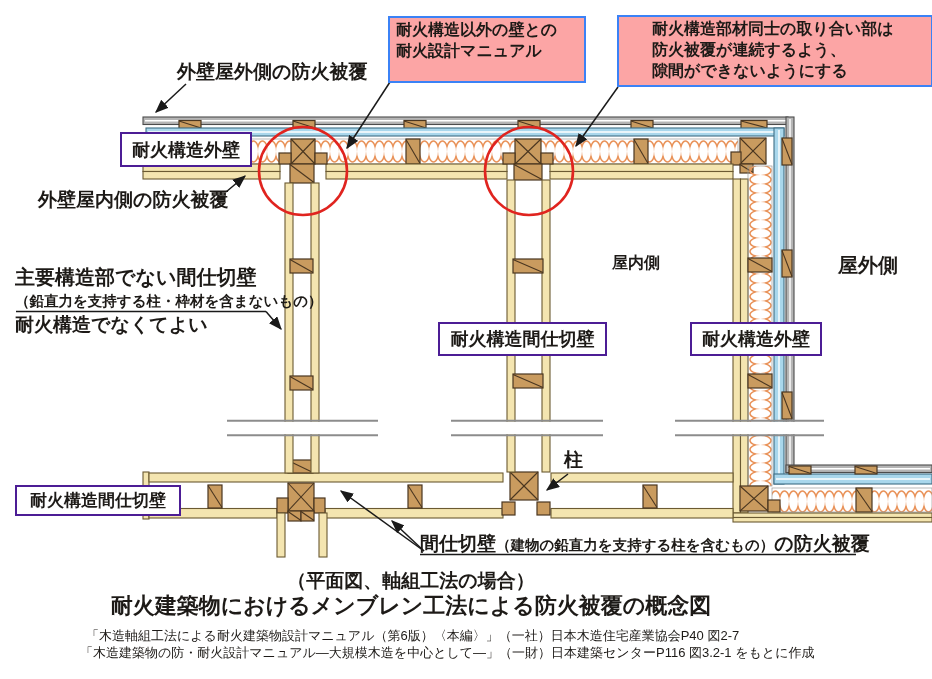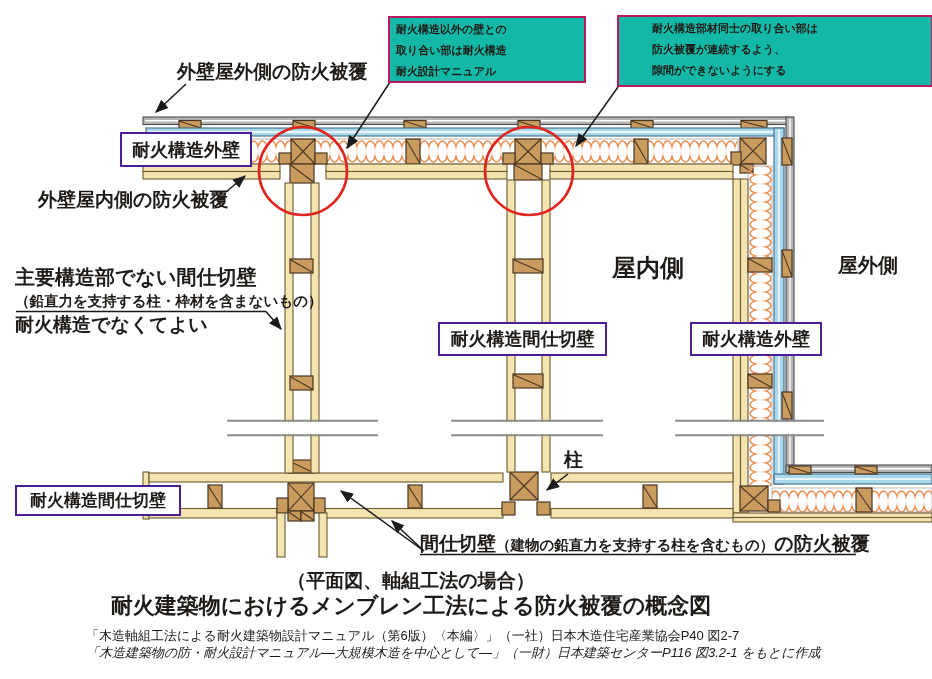--- a/index.html
+++ b/index.html
@@ -9,8 +9,8 @@
   .lbl{position:absolute;font-weight:bold;white-space:nowrap;line-height:1.15;}
   .box{position:absolute;background:#fff;border:2px solid #4c1d95;font-weight:bold;
        display:flex;align-items:center;justify-content:center;white-space:nowrap;}
-  .callout{position:absolute;background:#14b8a6;border:2px solid #be185d;font-weight:bold;
-       font-size:11px;line-height:21px;padding:1px 6px;white-space:nowrap;}
+  .callout{position:absolute;background:#fca5a5;border:2px solid #3b82f6;font-weight:bold;
+       font-size:16px;line-height:21px;padding:1px 6px;white-space:nowrap;}
   .center-line{position:absolute;left:0;width:822px;text-align:center;font-weight:bold;white-space:nowrap;}
   .src{position:absolute;font-size:13px;line-height:17px;white-space:nowrap;font-weight:normal;}
   

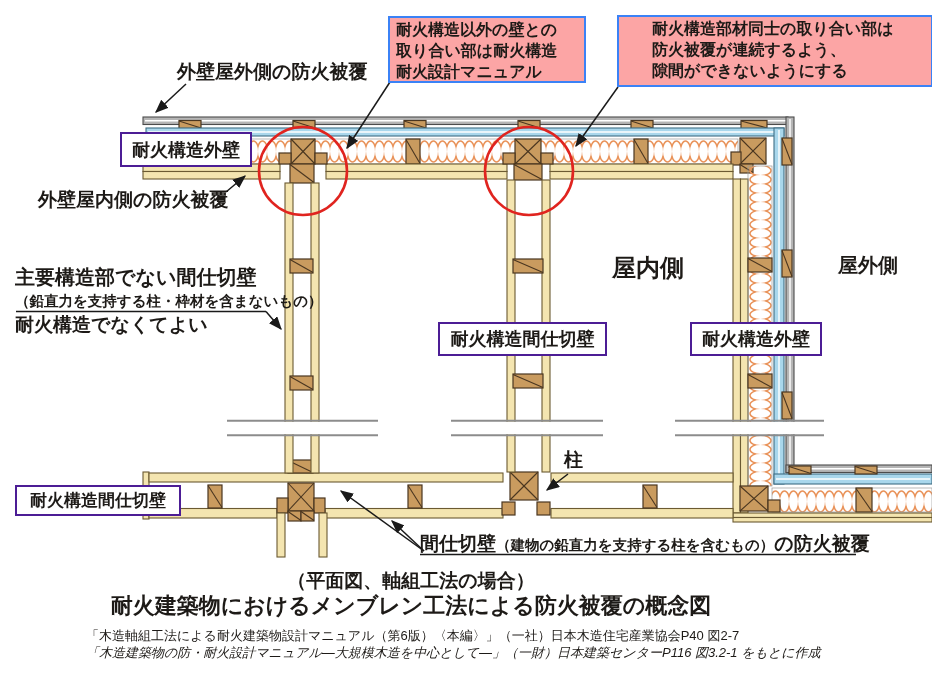--- a/index.html
+++ b/index.html
@@ -264,7 +264,6 @@
 
   <div class="callout" style="left:388px;top:16px;width:182px;height:61px;">
     <div>耐火構造以外の壁との</div>
-    <div>取り合い部は耐火構造</div>
     <div>耐火設計マニュアル</div>
   </div>
 

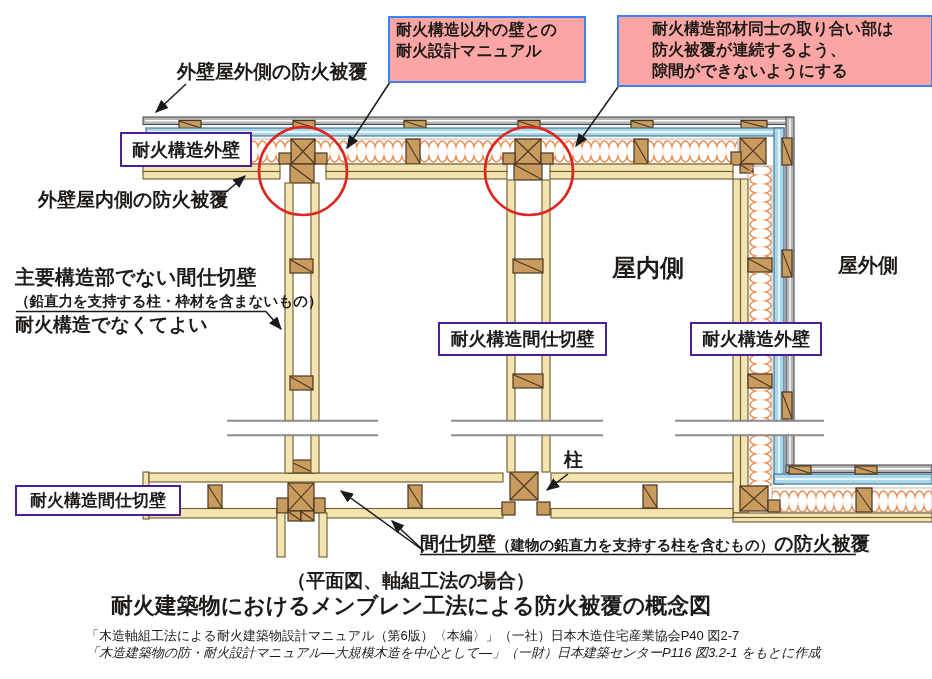--- a/index.html
+++ b/index.html
@@ -277,7 +277,7 @@
   <div class="lbl" style="left:15px;top:314px;font-size:19px;">耐火構造でなくてよい</div>
   <div class="lbl" style="left:15px;top:293px;font-size:14.5px;">（鉛直力を支持する柱・枠材を含まないもの）</div>
 
-  <div class="lbl" style="left:612px;top:254px;font-size:24px;">屋内側</div>
+  <div class="lbl" style="left:612px;top:254px;font-size:16px;">屋内側</div>
   <div class="lbl" style="left:838px;top:254px;font-size:20px;">屋外側</div>
 
   <div class="box" style="left:438px;top:322px;width:165px;height:30px;font-size:18px;">耐火構造間仕切壁</div>

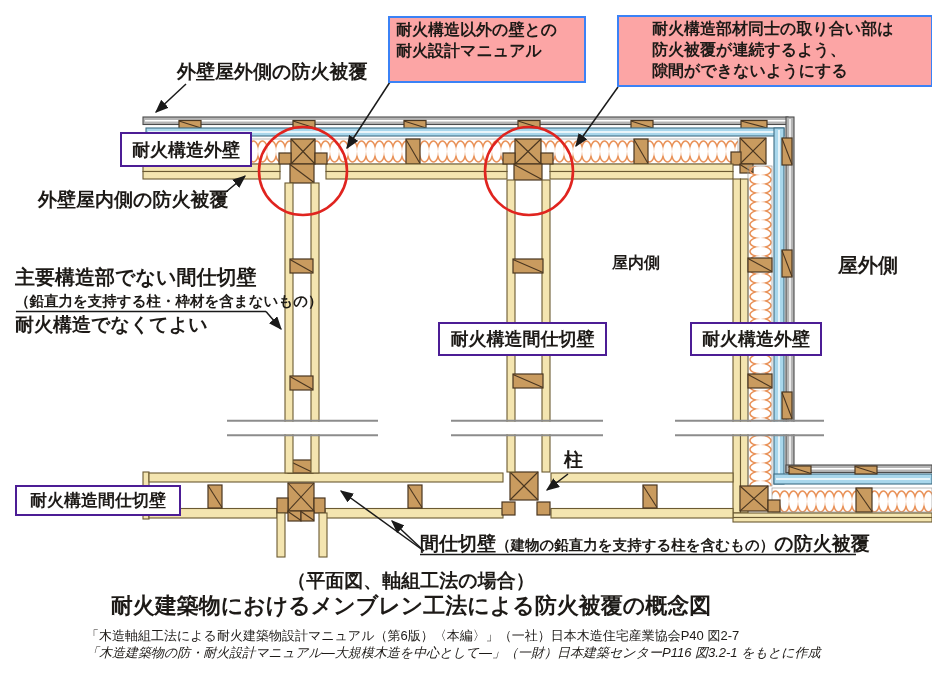--- a/index.html
+++ b/index.html
@@ -295,7 +295,7 @@
   <div class="center-line" style="top:591px;font-size:22px;">耐火建築物におけるメンブレン工法による防火被覆の概念図</div>
 
   <div class="src" style="left:86px;top:627px;">「木造軸組工法による耐火建築物設計マニュアル（第6版）〈本編〉」（一社）日本木造住宅産業協会P40 図2-7</div>
-  <div class="src" style="left:86px;top:644px;font-style:italic;">「木造建築物の防・耐火設計マニュアル―大規模木造を中心として―」（一財）日本建築センターP116 図3.2-1 をもとに作成</div>
+  <div class="src" style="left:80px;top:644px;">「木造建築物の防・耐火設計マニュアル―大規模木造を中心として―」（一財）日本建築センターP116 図3.2-1 をもとに作成</div>
 
 </div>
 

